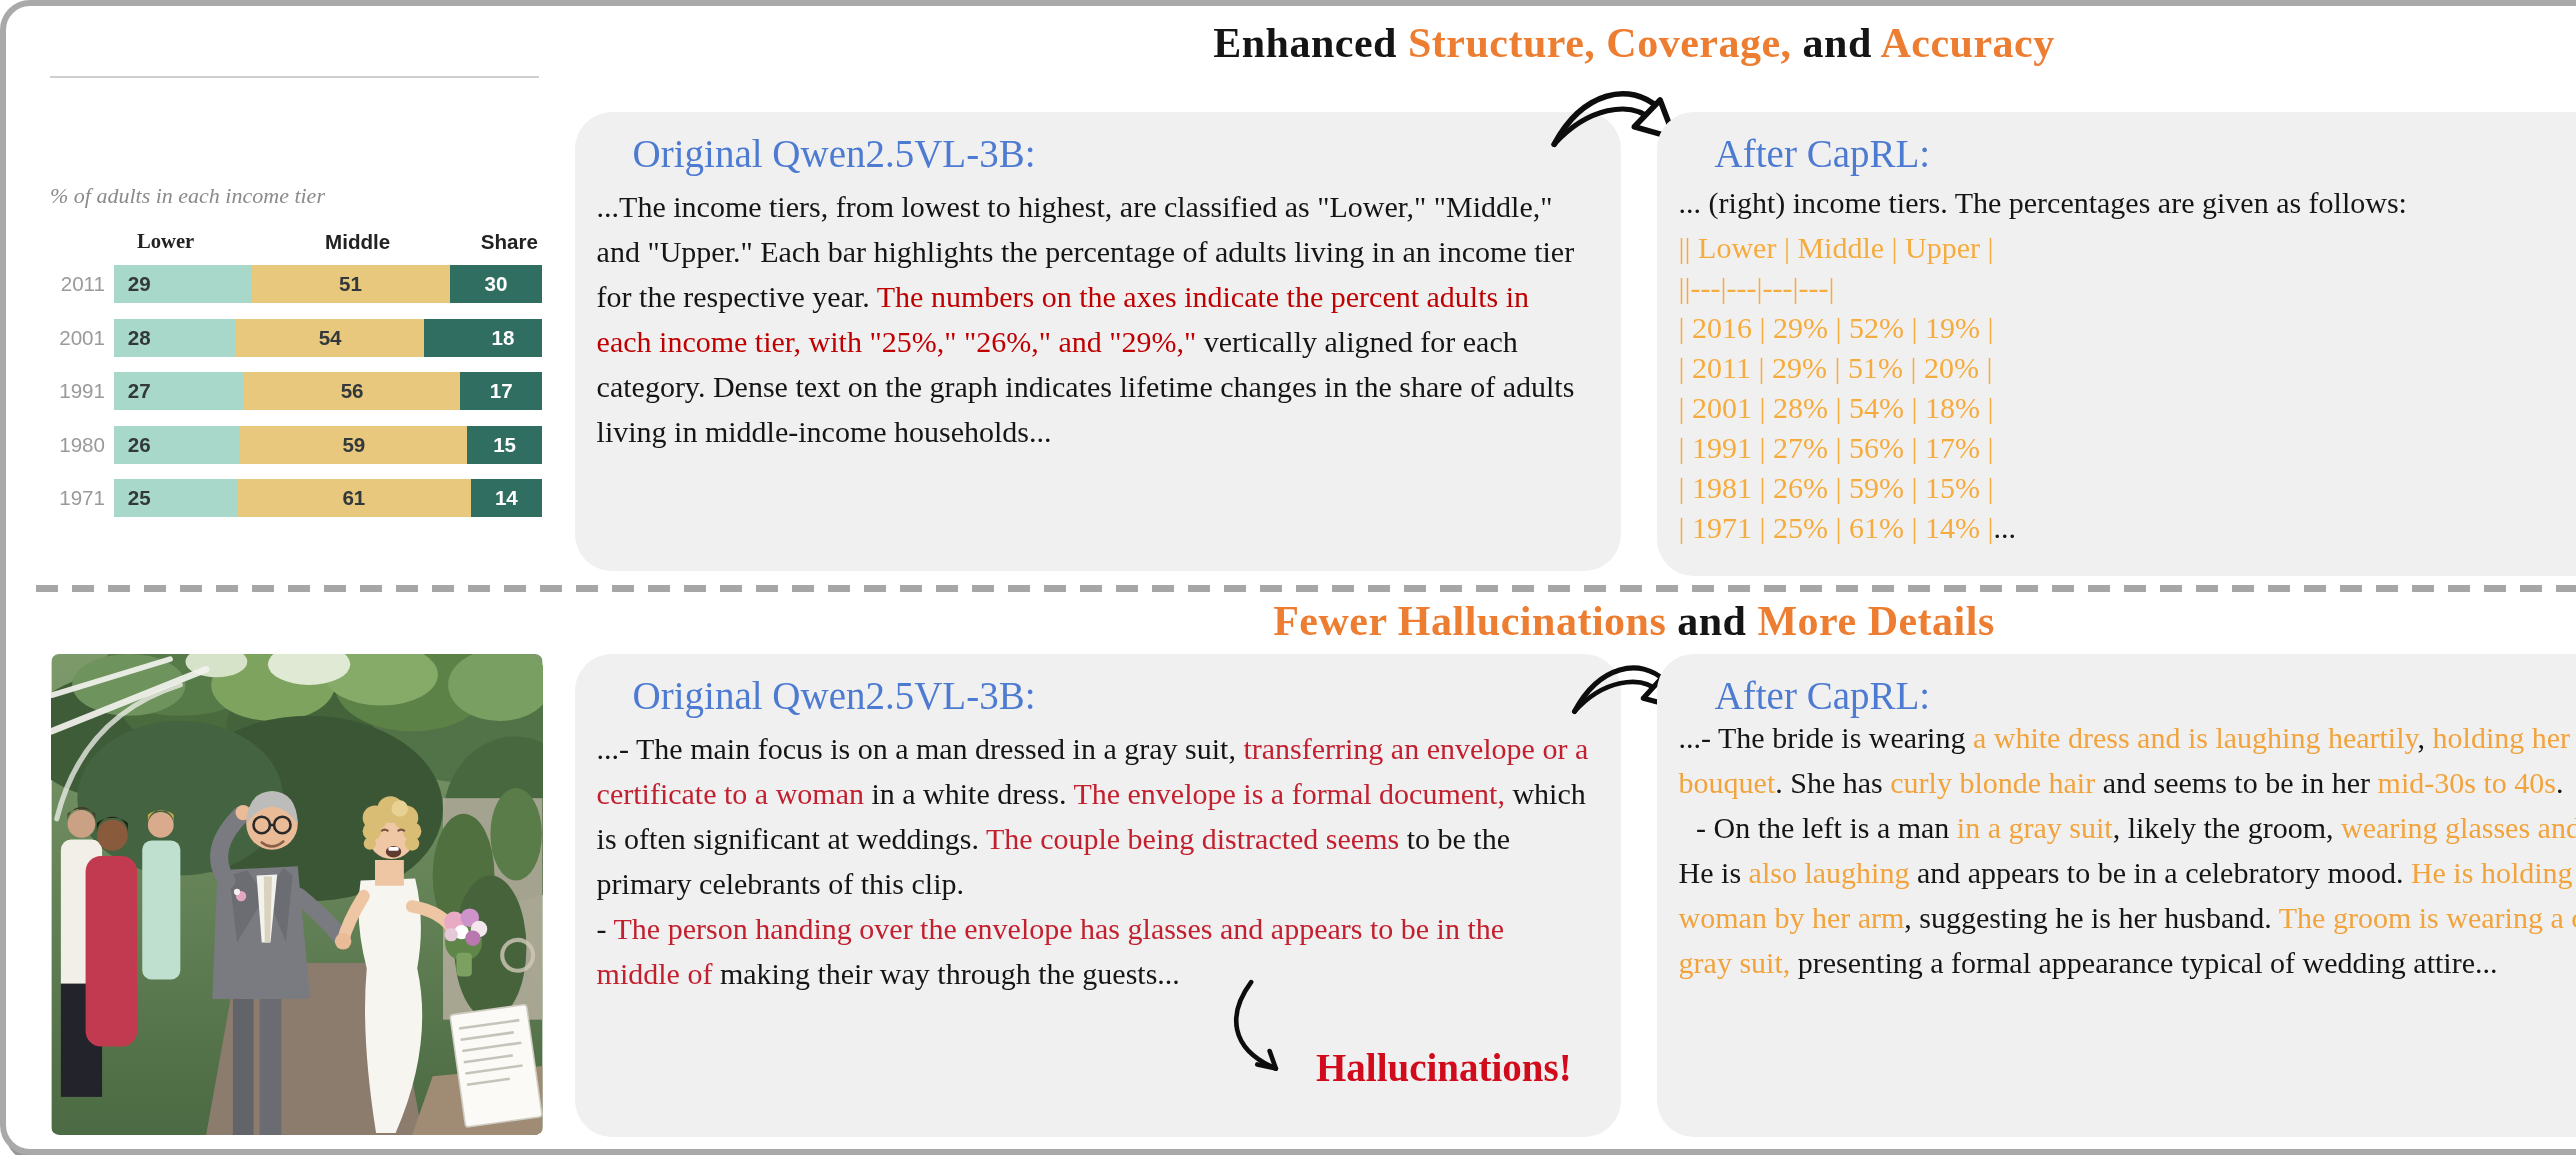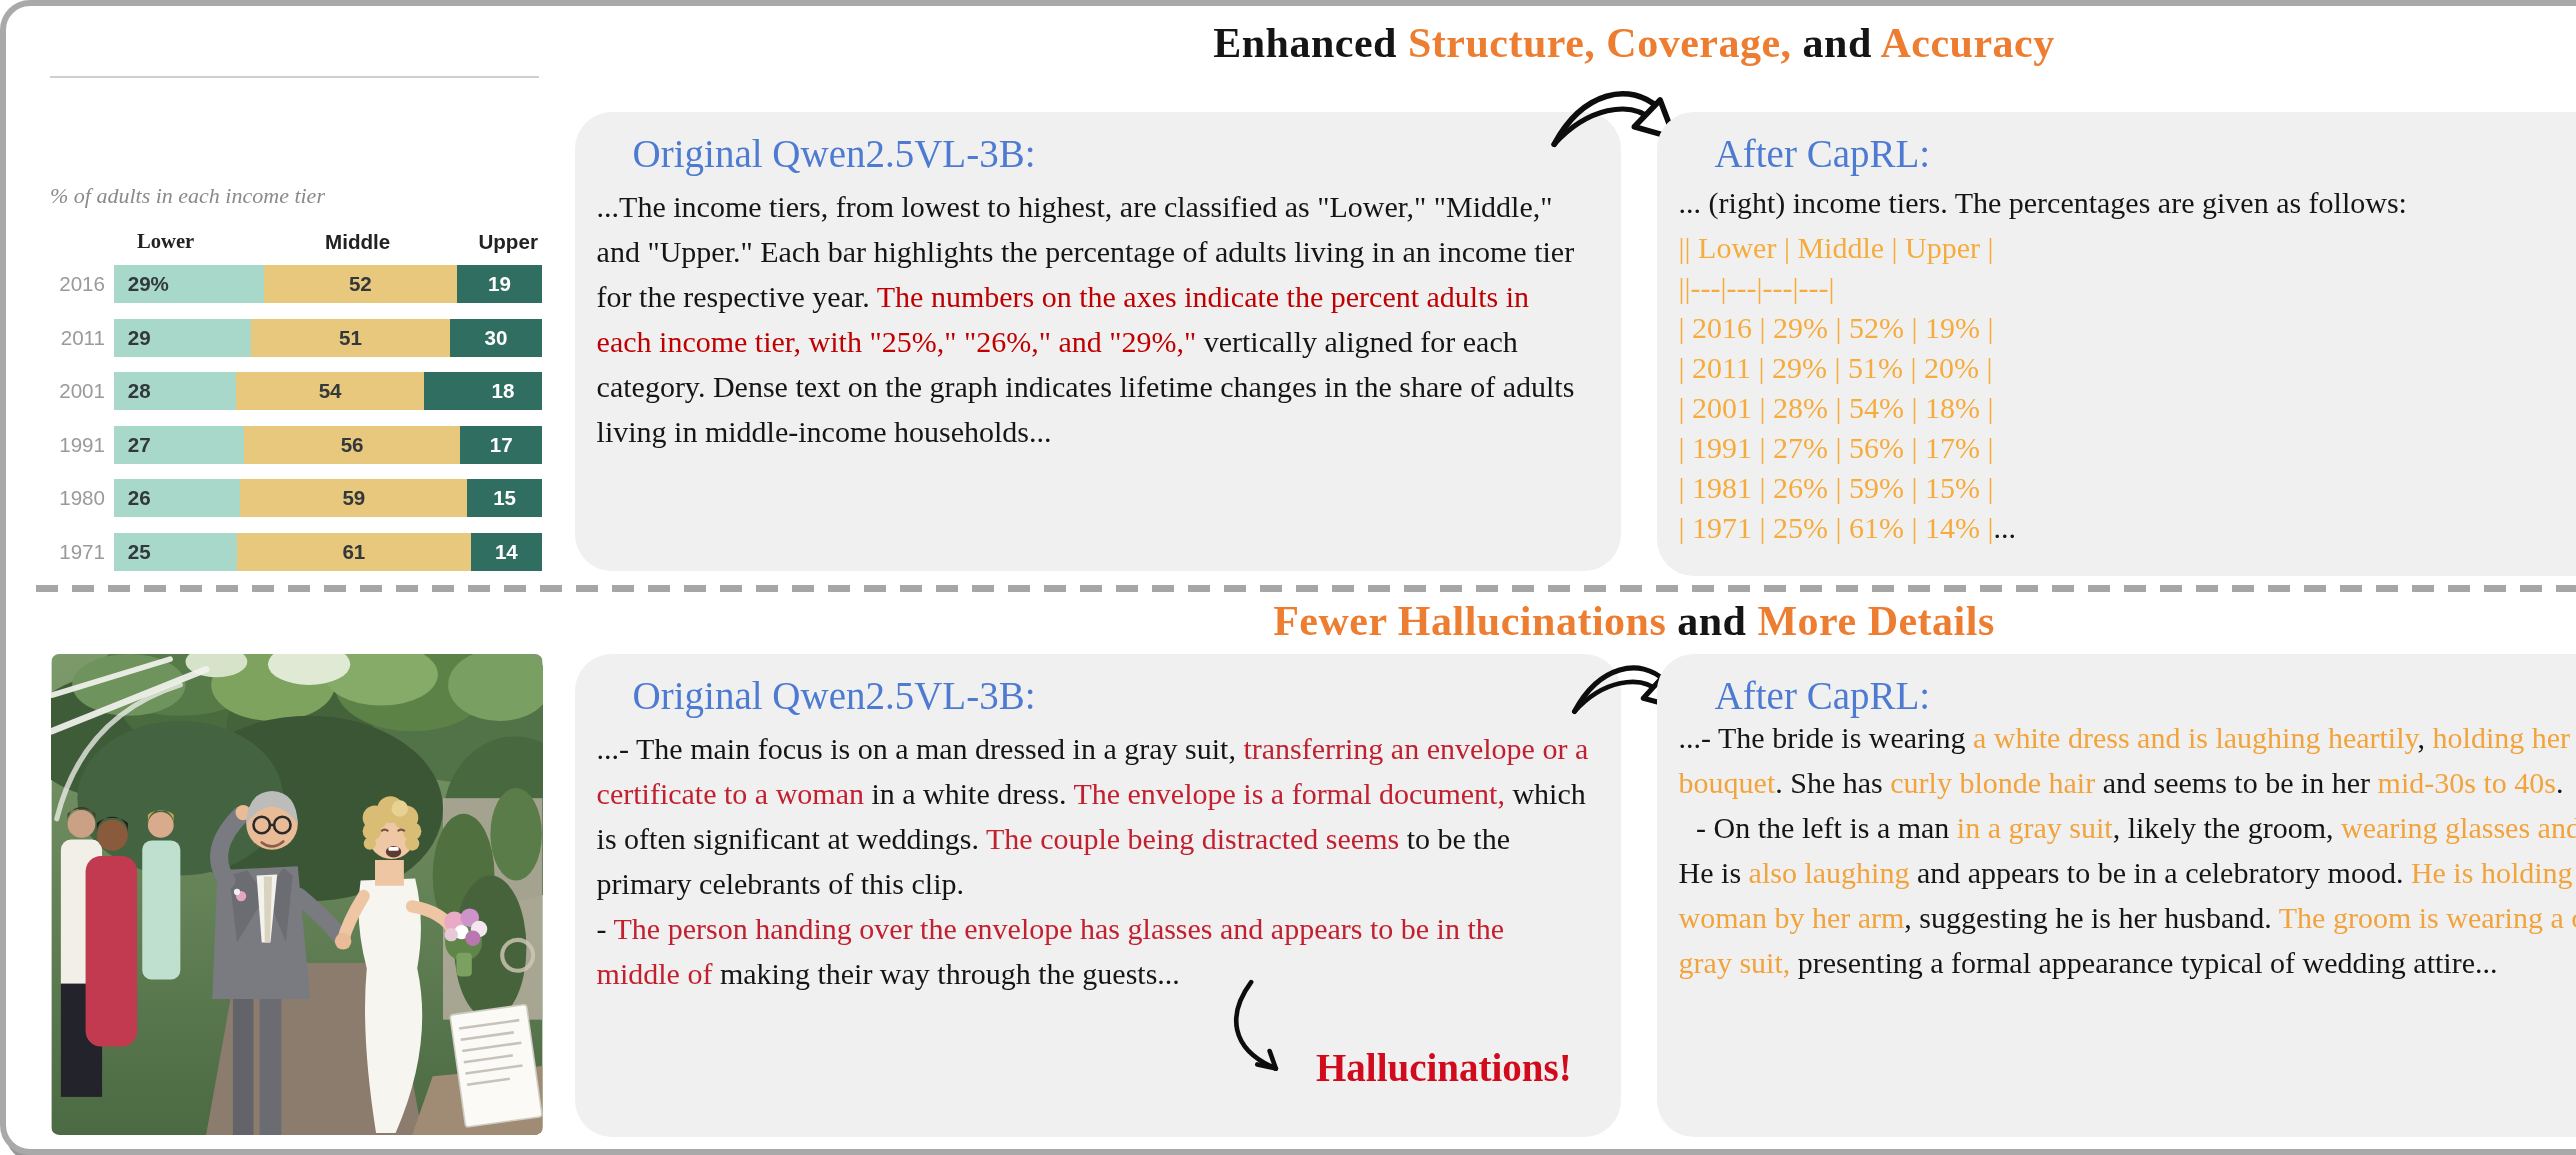--- a/index.html
+++ b/index.html
@@ -79,7 +79,7 @@
     <div class="c-heads">
       <span class="c-head-lower">Lower</span>
       <span class="c-head-middle">Middle</span>
-      <span class="c-head-upper">Upper</span>
+      <span class="c-head-upper">Share</span>
     </div>
     <div class="c-rows">
         <div class="crow">

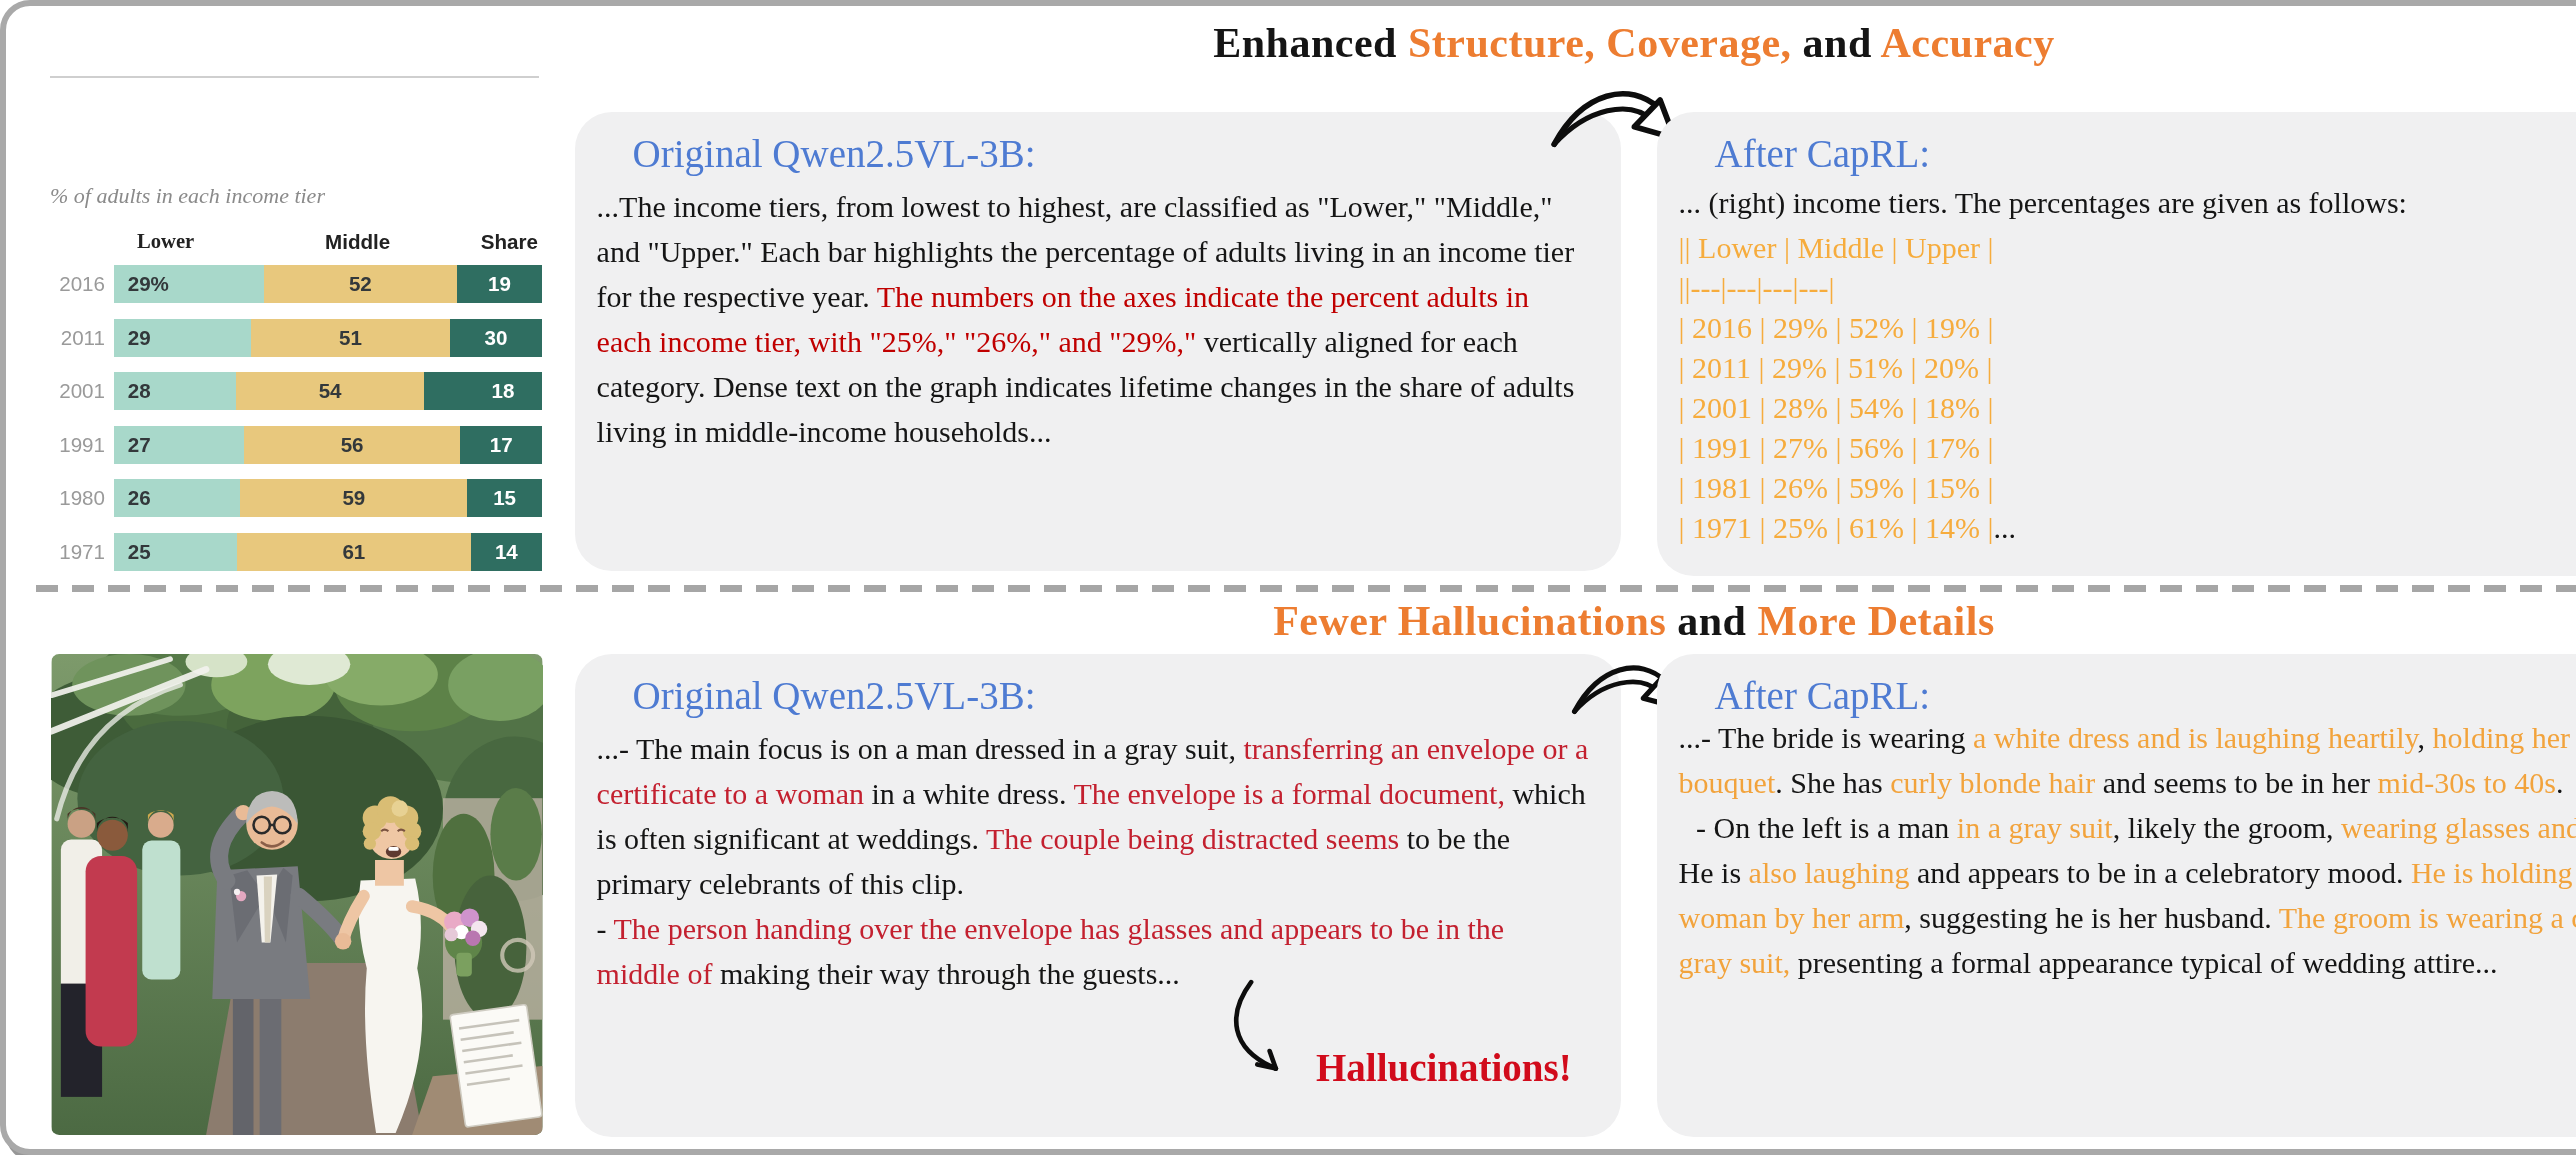--- a/index.html
+++ b/index.html
@@ -82,20 +82,6 @@
       <span class="c-head-upper">Share</span>
     </div>
     <div class="c-rows">
-        <div class="crow">
-          <div class="cyear">2016</div>
-          <div class="cbars">
-            <div class="cseg cseg0" style="flex-grow: 29;">
-              <span class="clab clab0">29%</span>
-            </div>
-            <div class="cseg cseg1" style="flex-grow: 52;">
-              <span class="clab clab1">52</span>
-            </div>
-            <div class="cseg cseg2" style="flex-grow: 19;">
-              <span class="clab clab2">19</span>
-            </div>
-          </div>
-        </div>
         <div class="crow">
           <div class="cyear">2011</div>
           <div class="cbars">

